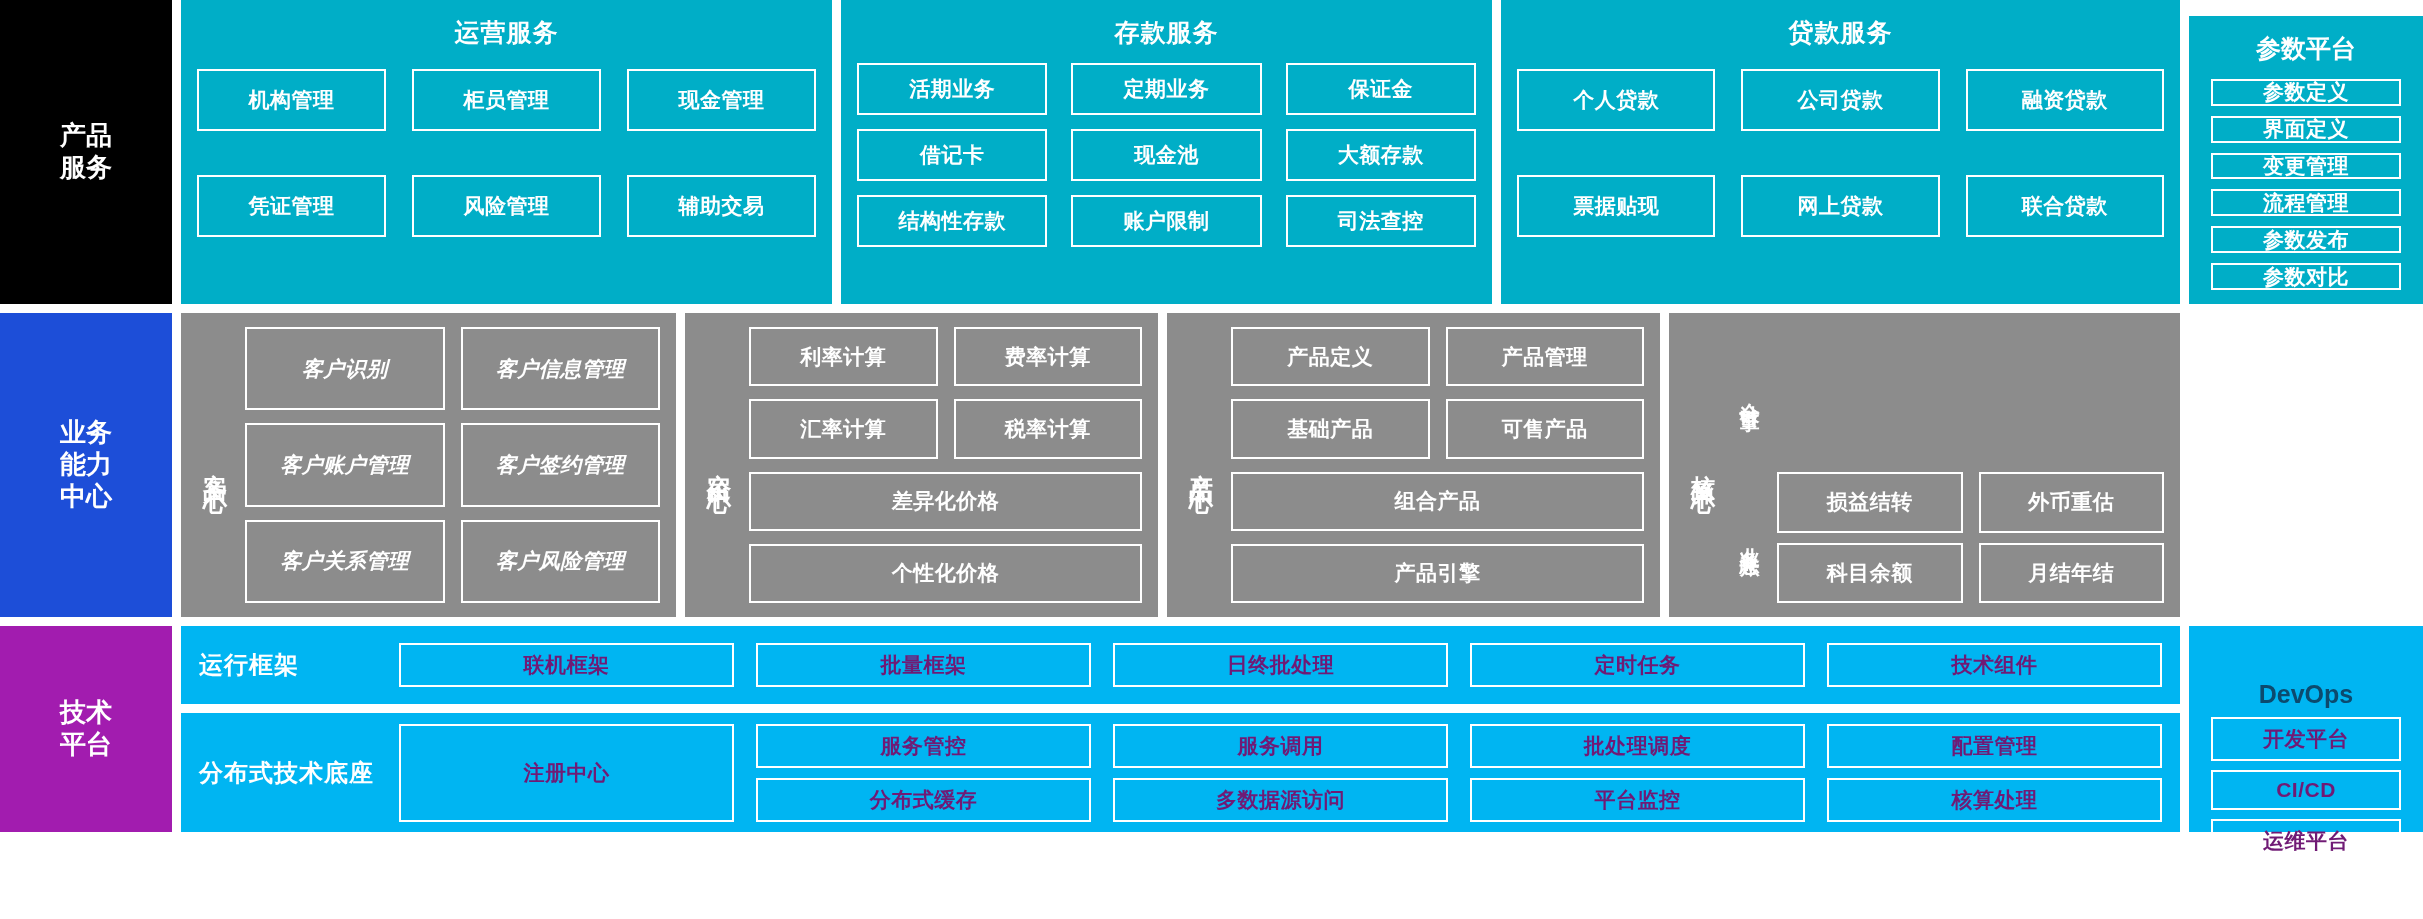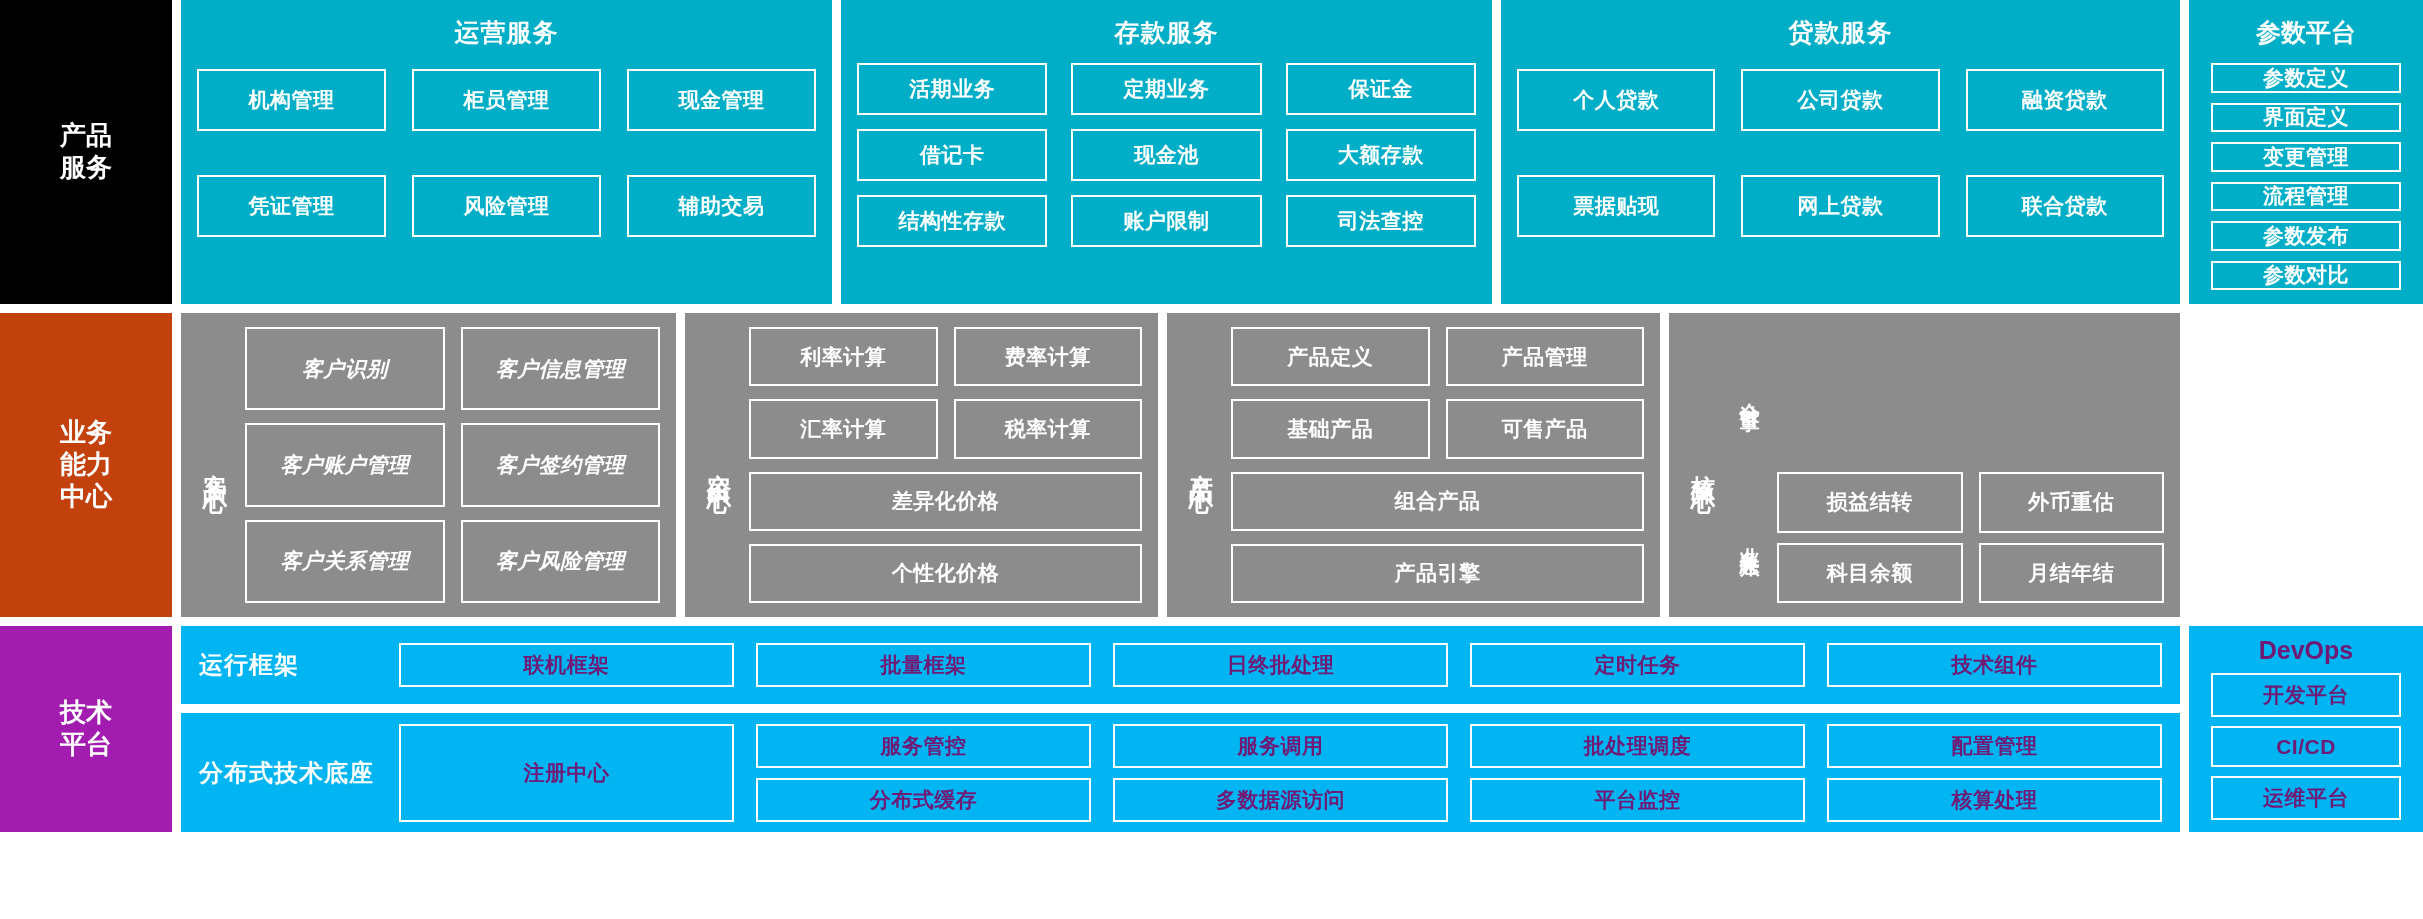--- a/index.html
+++ b/index.html
@@ -119,6 +119,7 @@
     display: flex;
     flex-direction: column;
     padding: 10px 22px 14px 22px;
+    margin-top: 16px;
   }
   .rail-title {
     color: #ffffff;

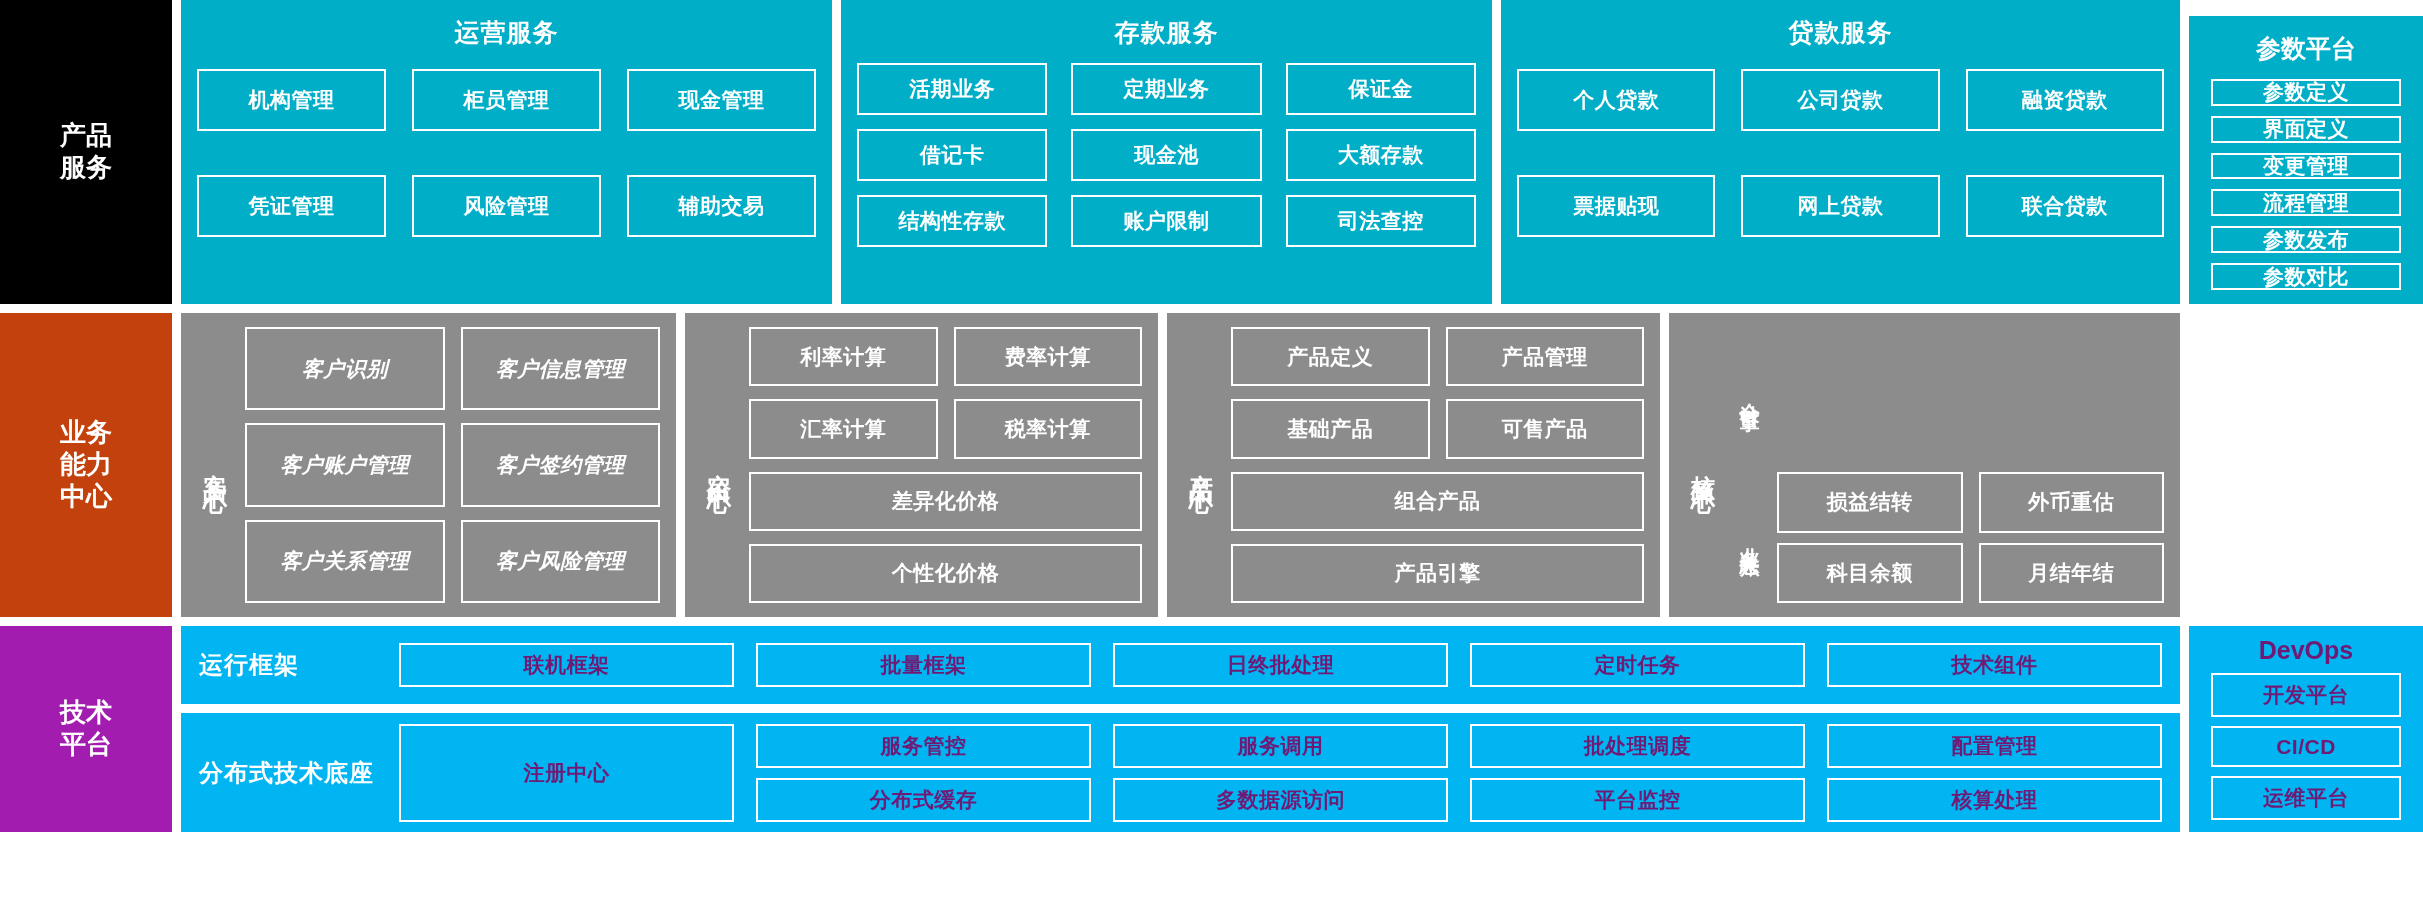--- a/index.html
+++ b/index.html
@@ -48,7 +48,7 @@
   }
 
   .teal  { background: #000000; }
-  .gray  { background: #c2410c; }
+  .gray  { background: #1d4ed8; }
   .blue  { background: #a21caf; }
 
   

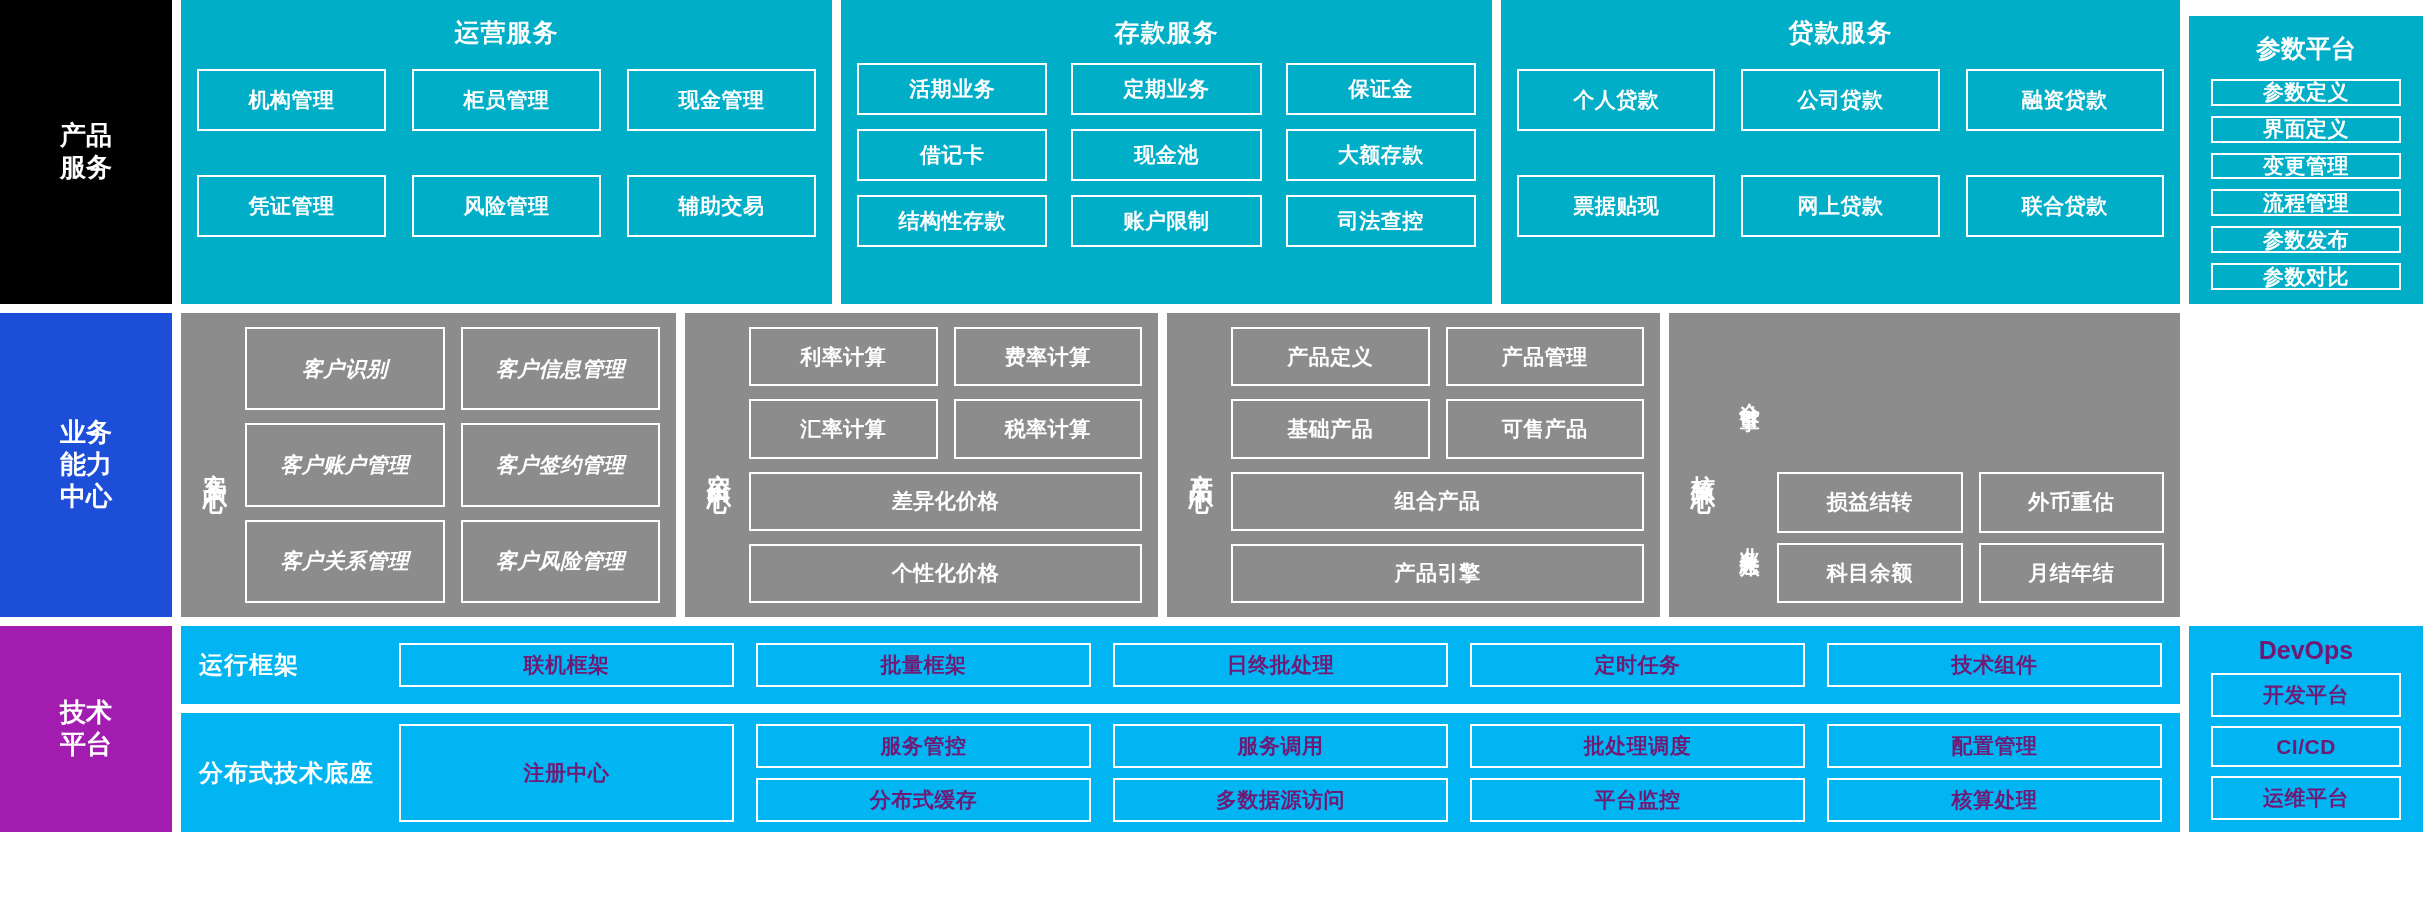--- a/index.html
+++ b/index.html
@@ -304,11 +304,12 @@
     padding: 6px 22px 12px 22px;
   }
   .devops-title {
-    color: #701a75;
+    color: #0c4a6e;
     font-size: 25px;
     font-weight: bold;
     text-align: center;
     padding: 4px 0 8px 0;
+    margin-top: 44px;
   }
   .devops-list {
     flex: 1 1 auto;

